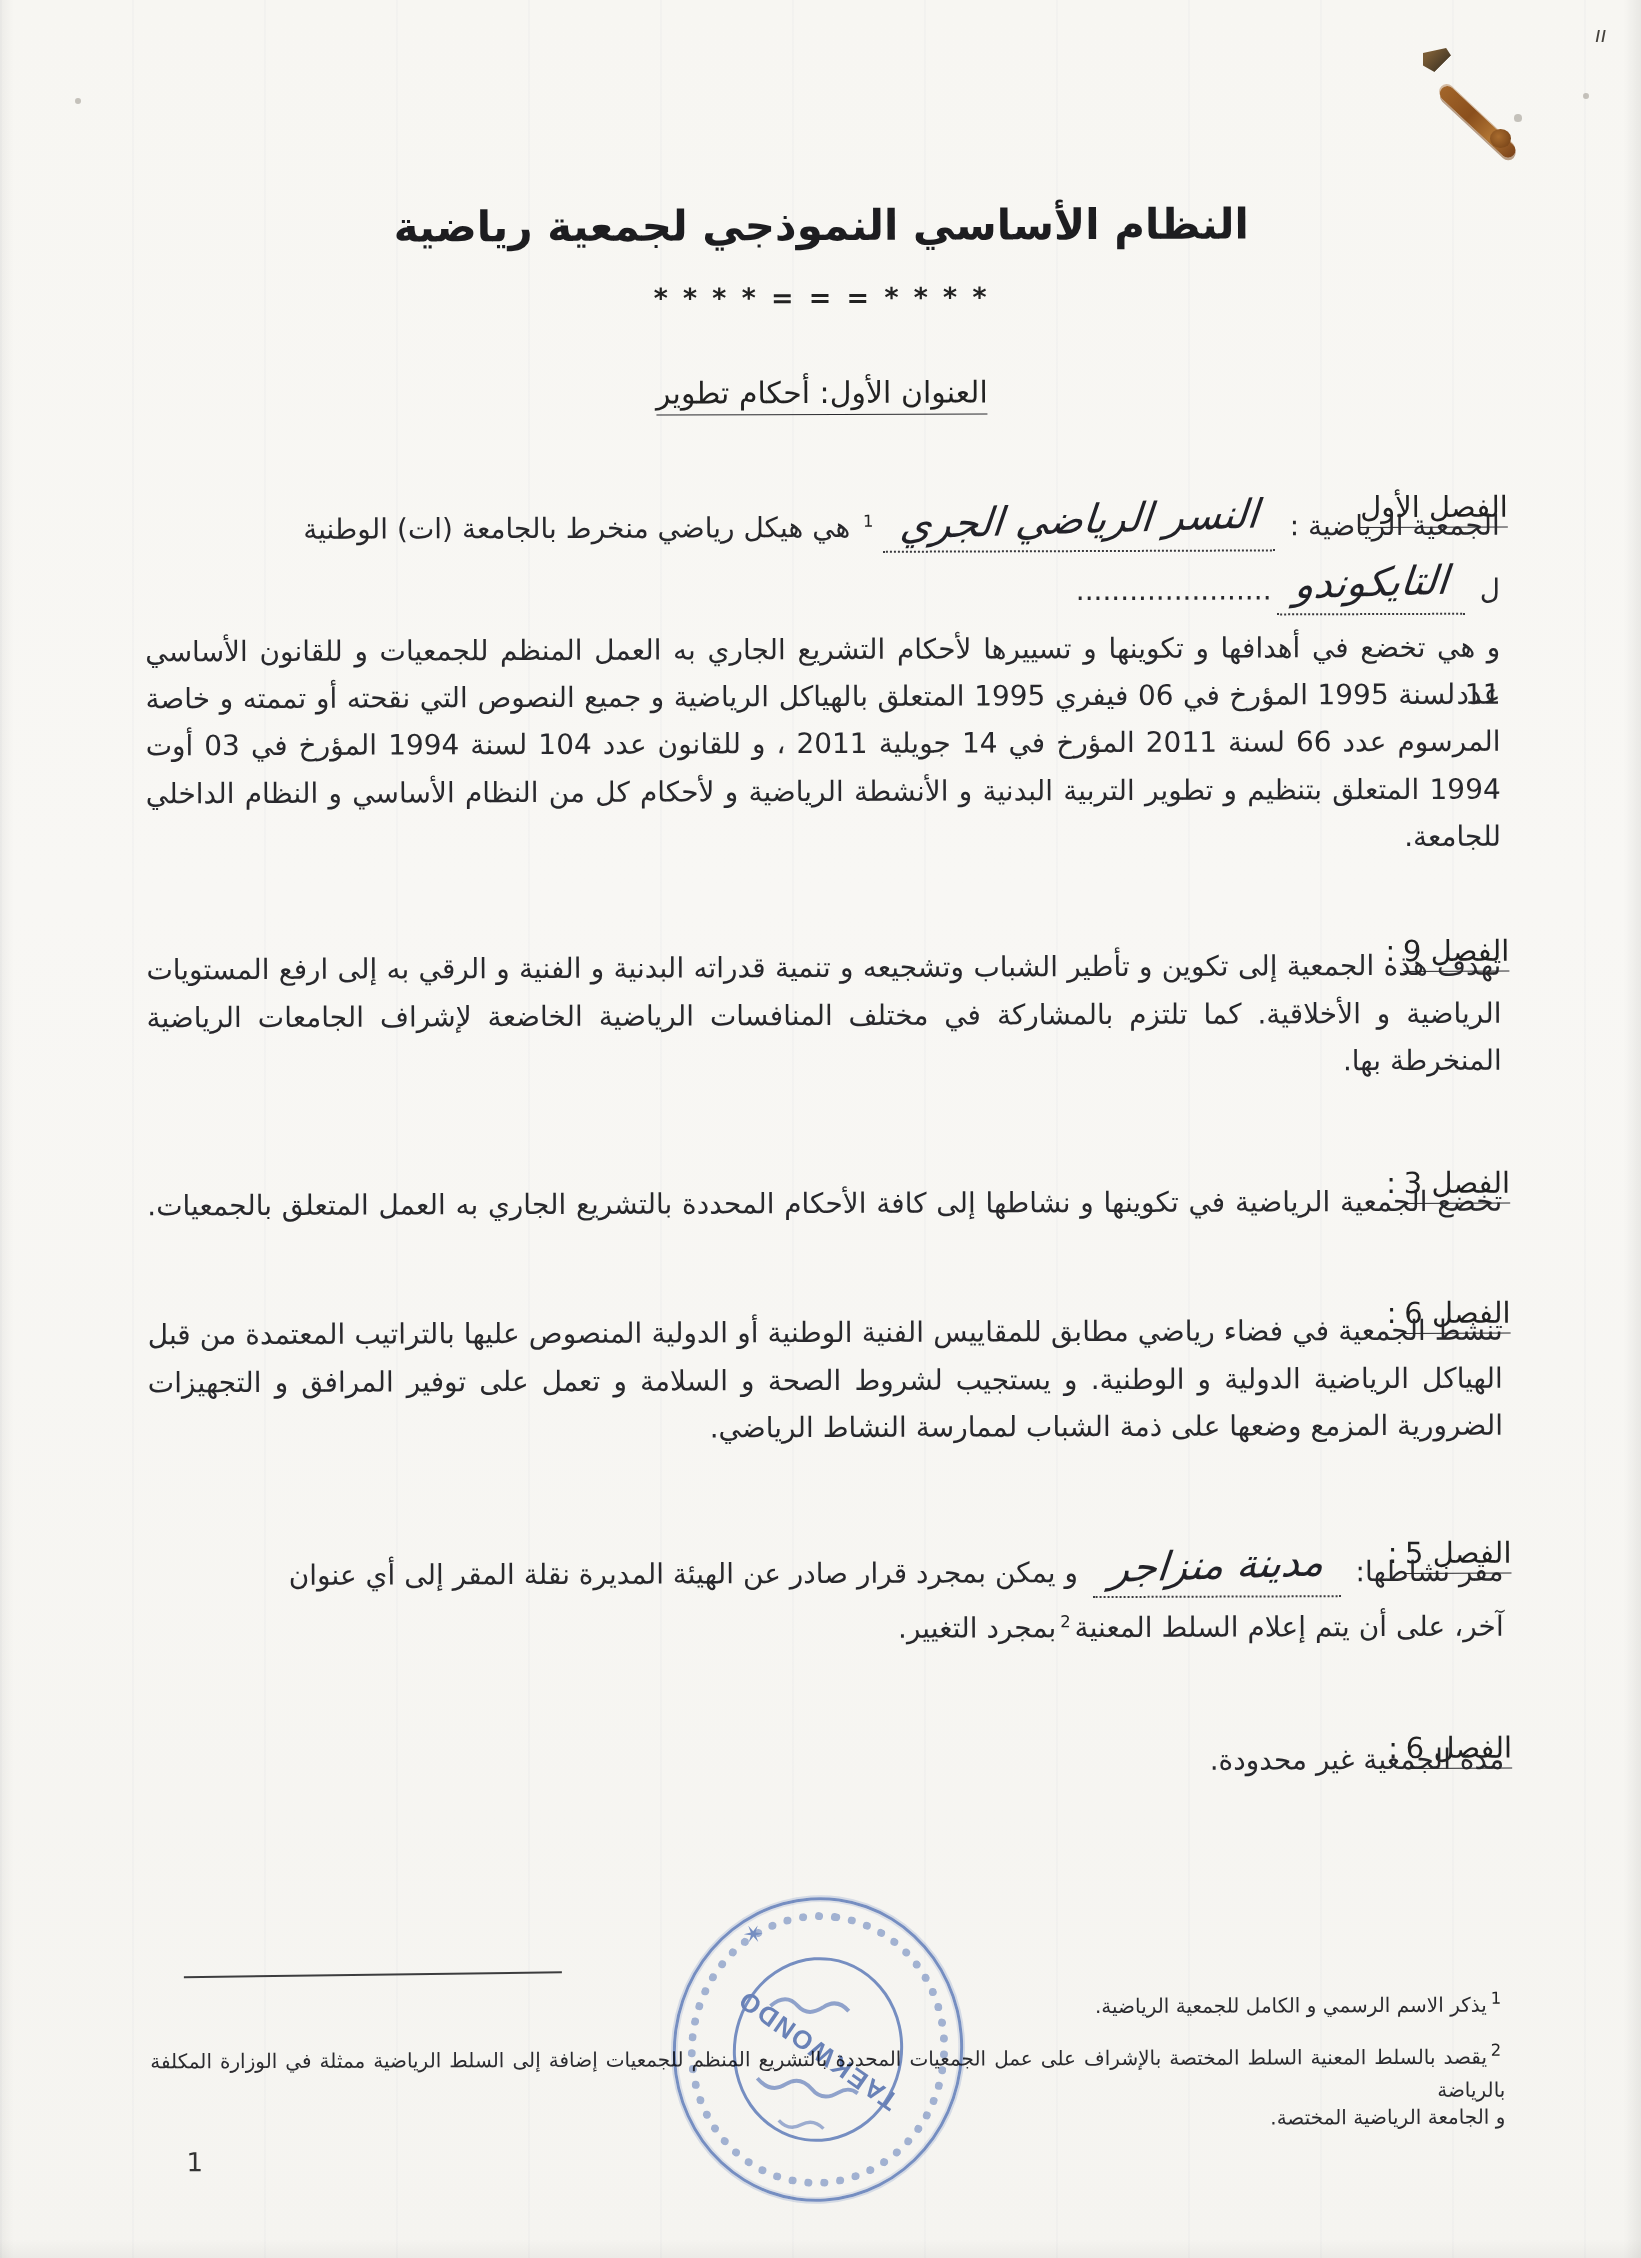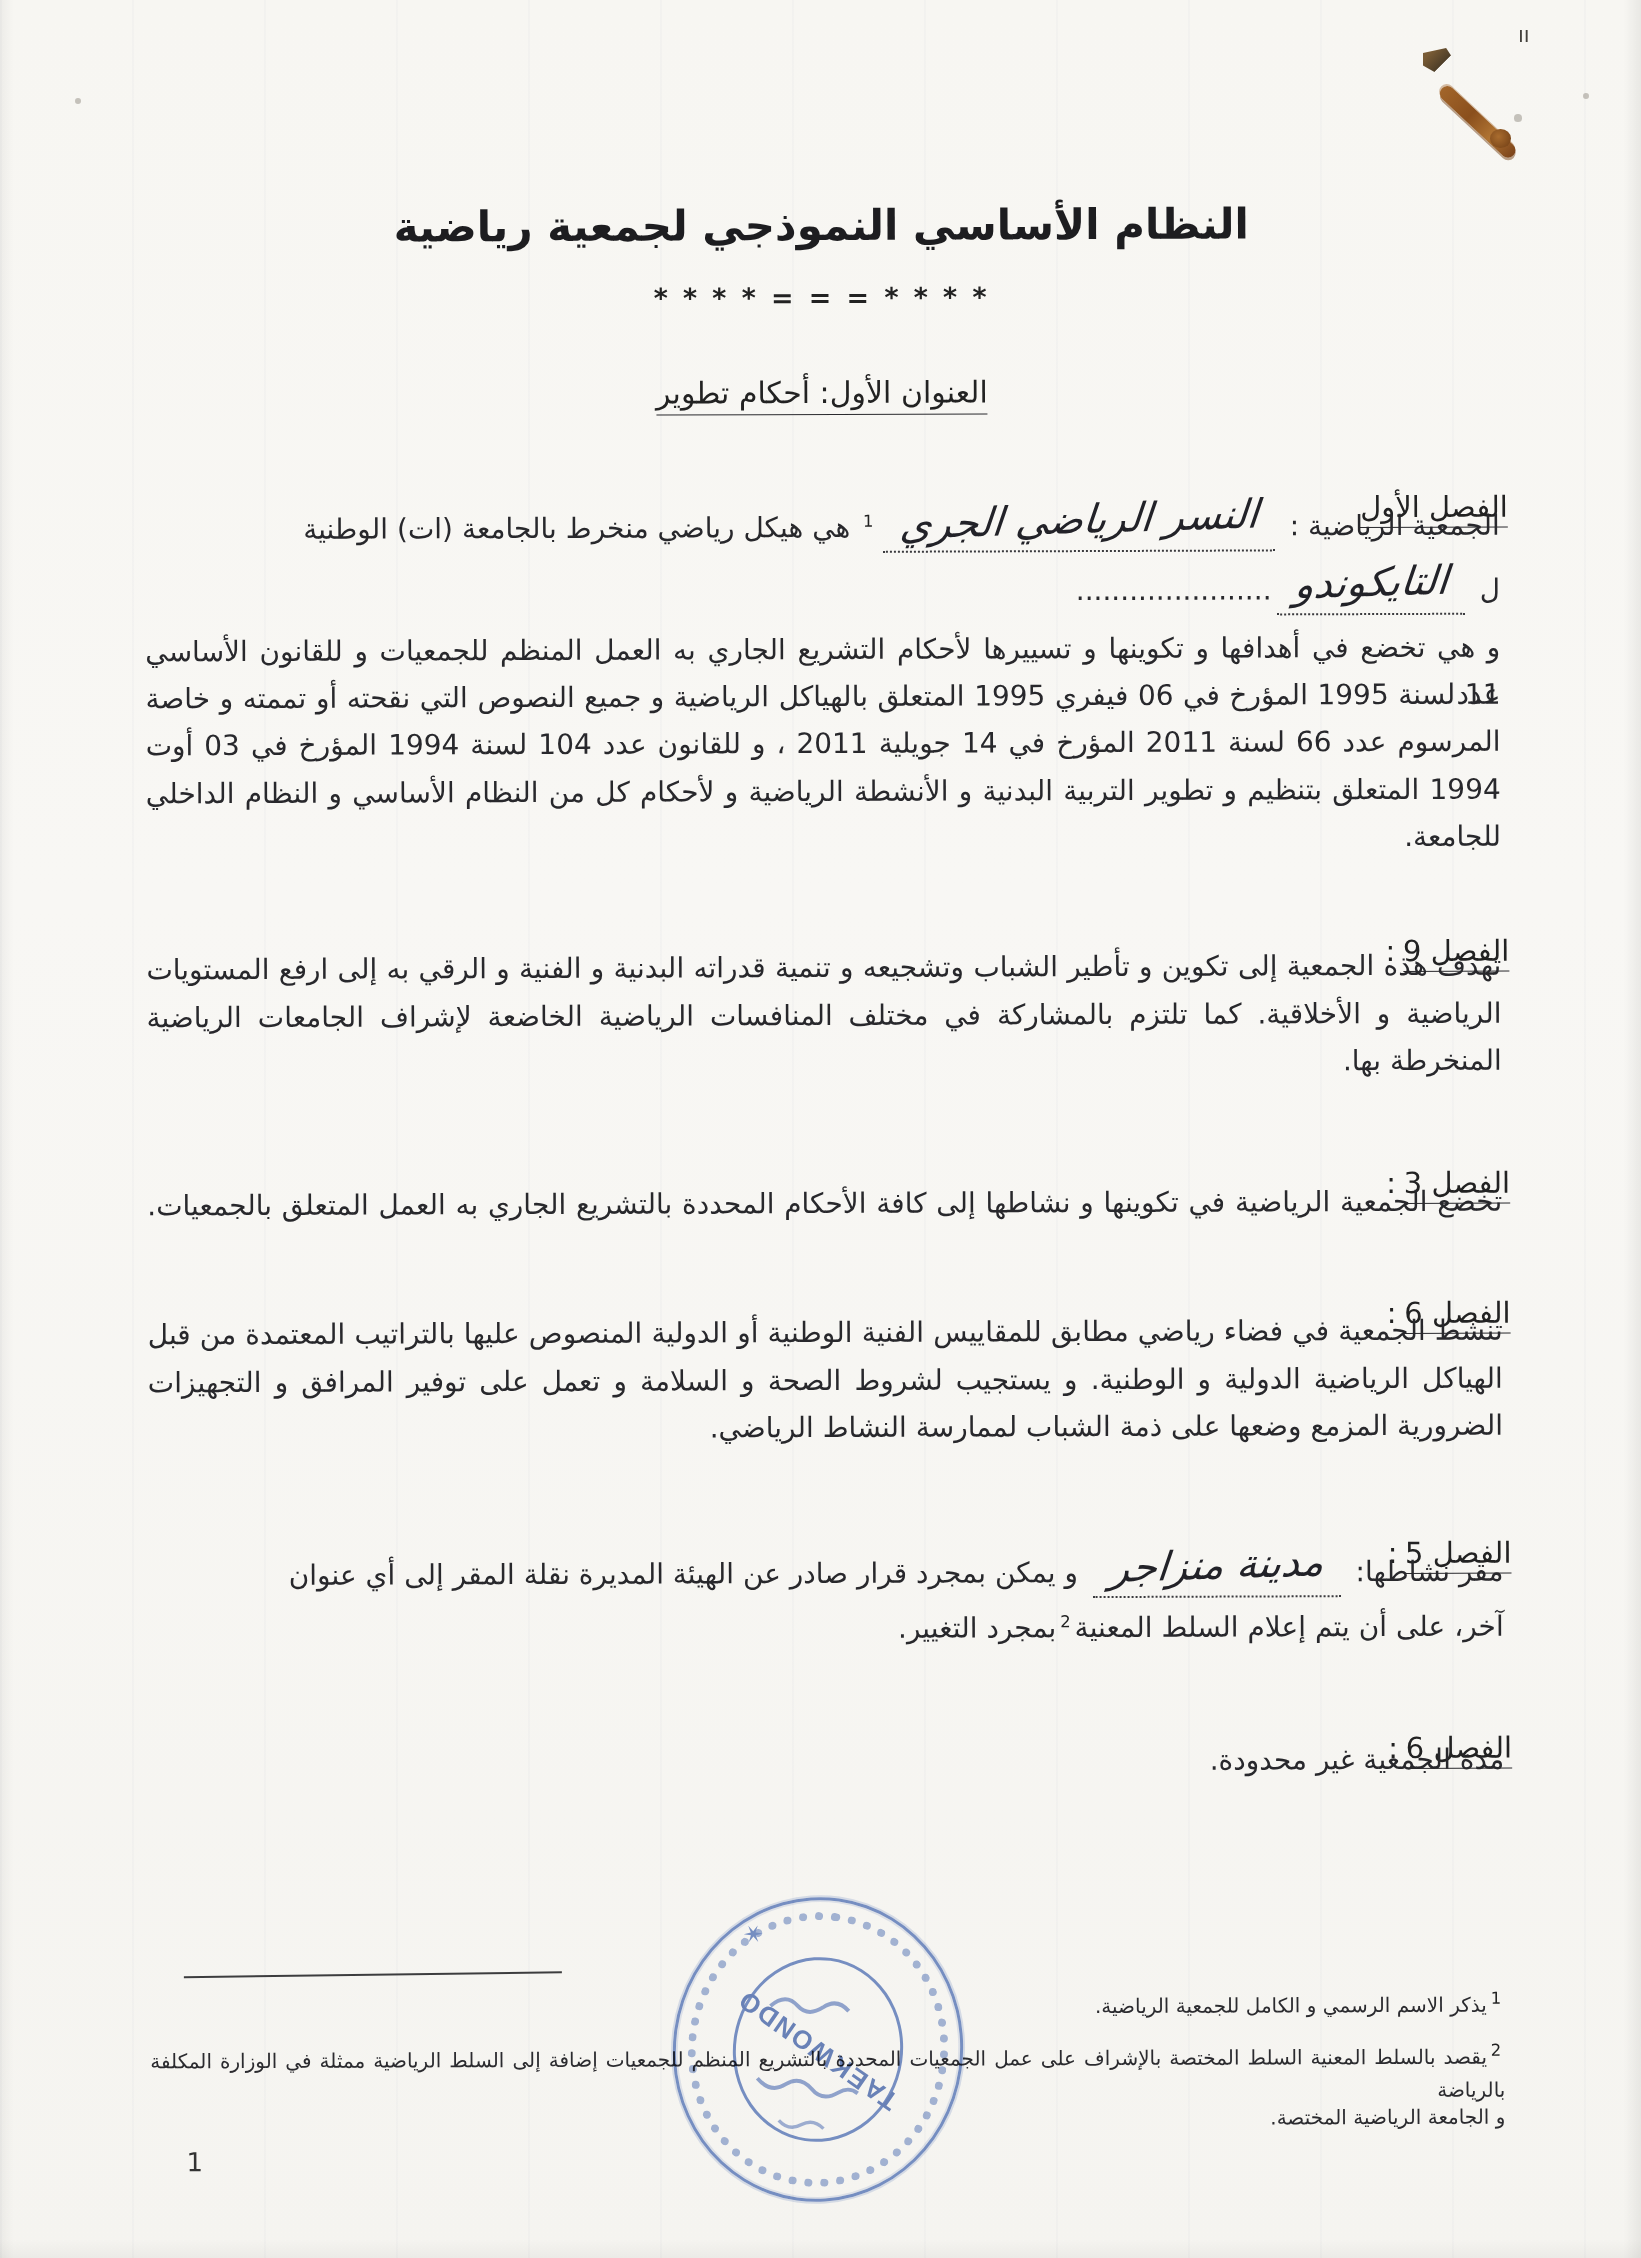--- a/index.html
+++ b/index.html
@@ -66,8 +66,8 @@
     box-shadow:1.9px 1.9px 0 rgba(122,70,25,0.5), -1.9px -1px 0 rgba(160,100,45,0.4);}
   .rust-c{position:absolute;left:1490px;top:129px;width:21px;height:19.3px;border-radius:50%;
     background:radial-gradient(circle at 40% 40%,#a96c2e,#6f3d14);}
-  .mark-tr{position:absolute;left:1518px;top:25px;width:13.5px;height:21px;color:#44413c;
-    font-size:21px;line-height:21px;}
+  .mark-tr{position:absolute;left:1595px;top:25px;width:13.5px;height:21px;color:#44413c;
+    font-size:21px;line-height:21px;font-style:italic;}
   .speck{position:absolute;border-radius:50%;background:#9a958c;opacity:0.55;}
 </style>
 </head>

